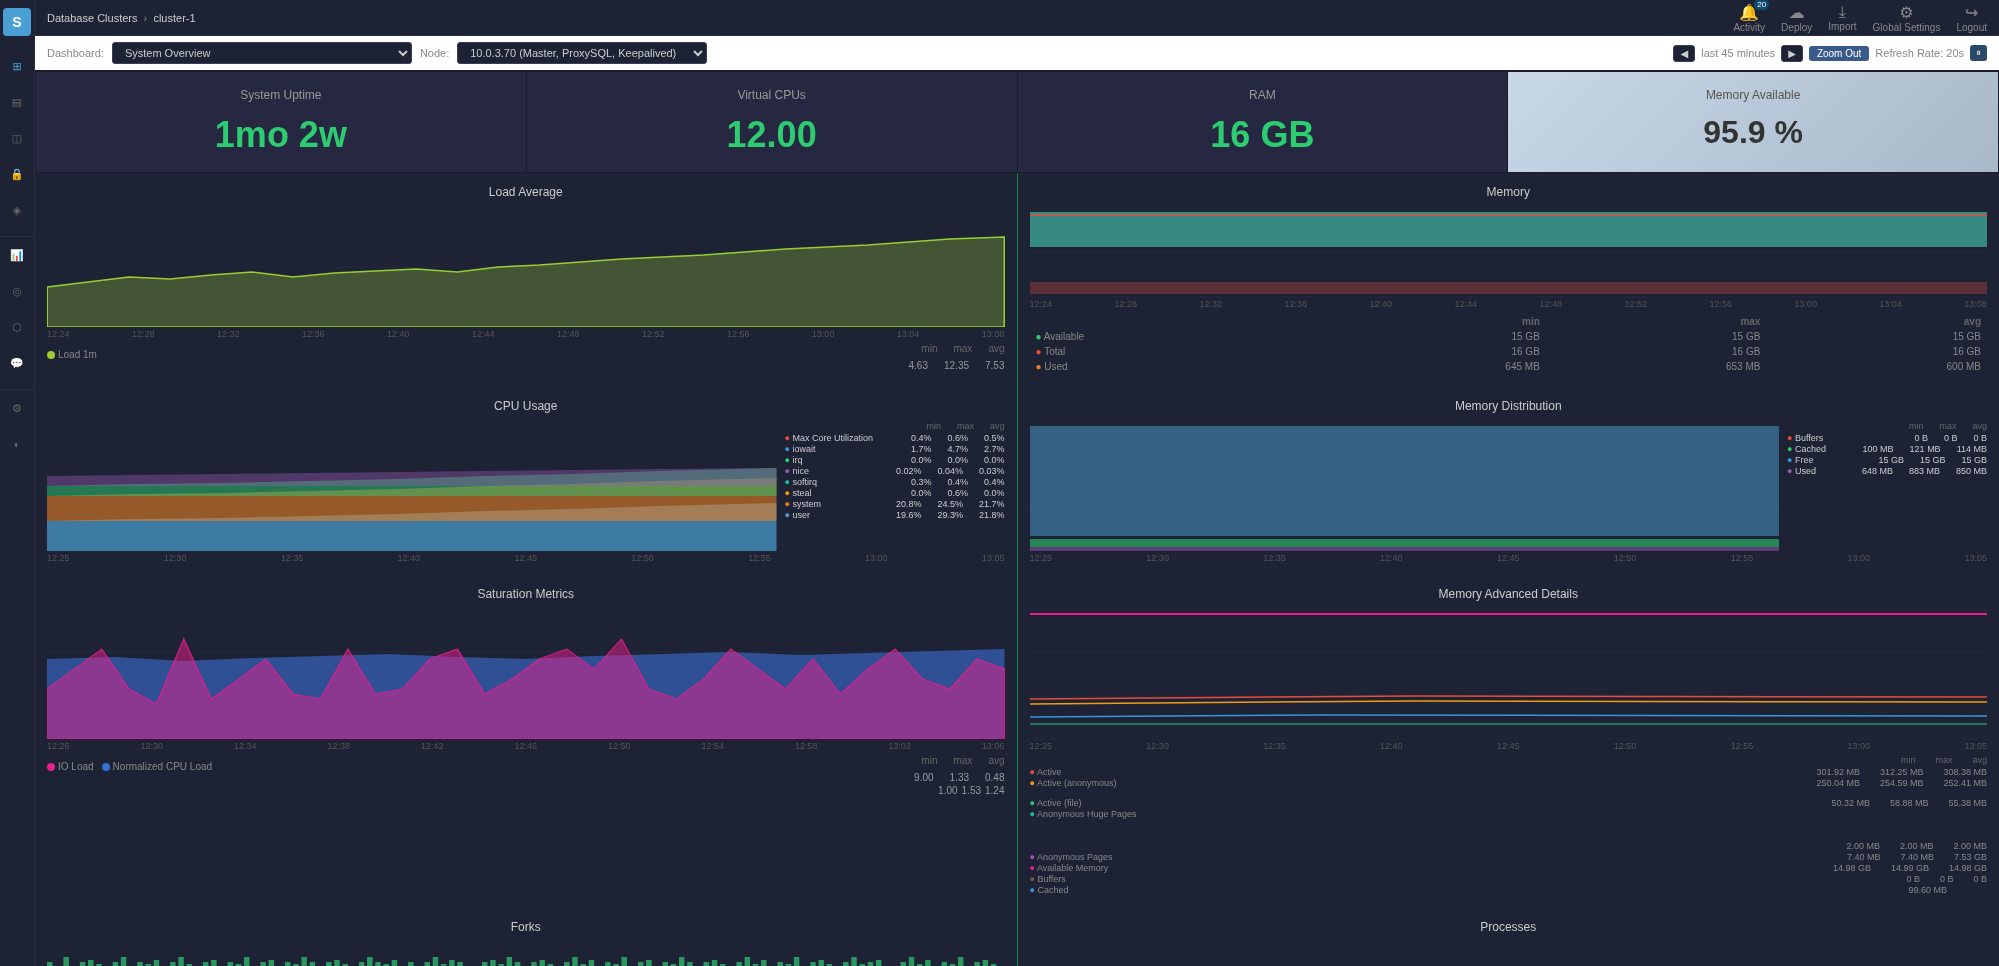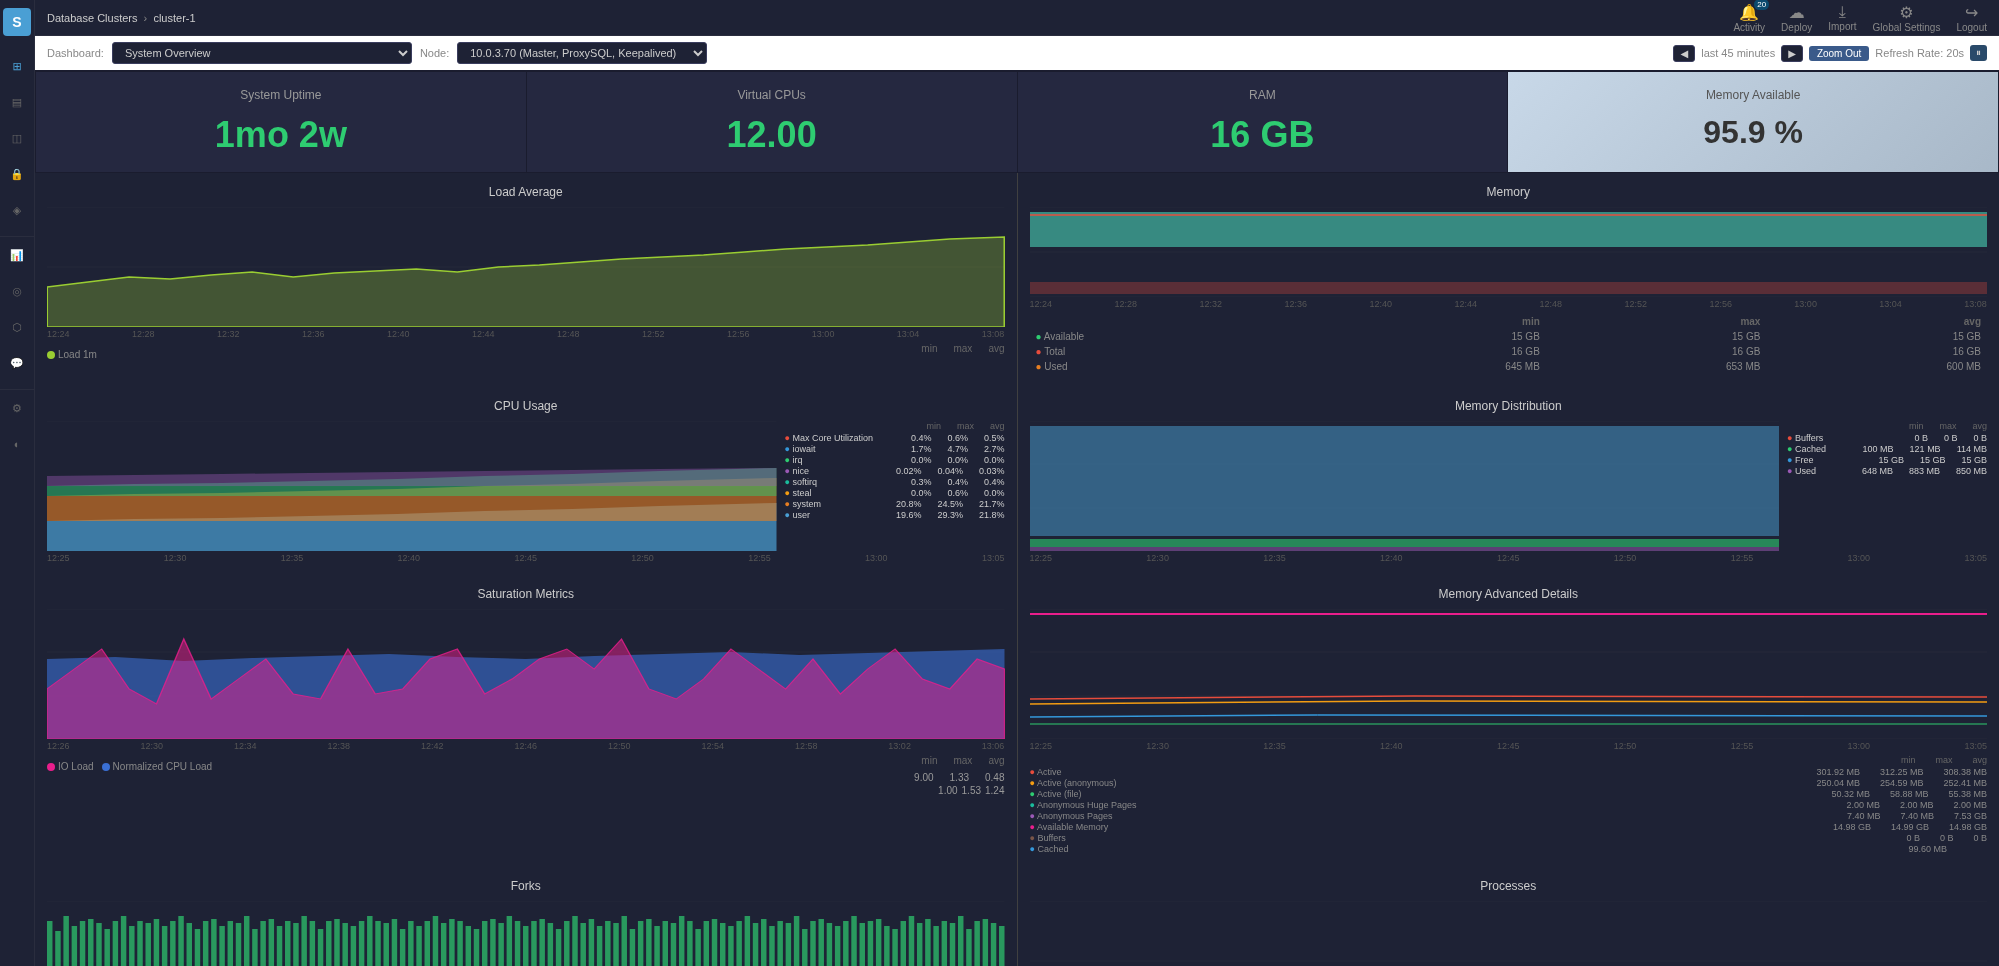--- a/index.html
+++ b/index.html
@@ -90,7 +90,7 @@
     
     .charts-grid {
       display: grid; grid-template-columns: 1fr 1fr; gap: 1px;
-      background: #404040;
+      background: #15803d;
     }
     .chart-panel {
       background: #1e2235; padding: 12px; position: relative;

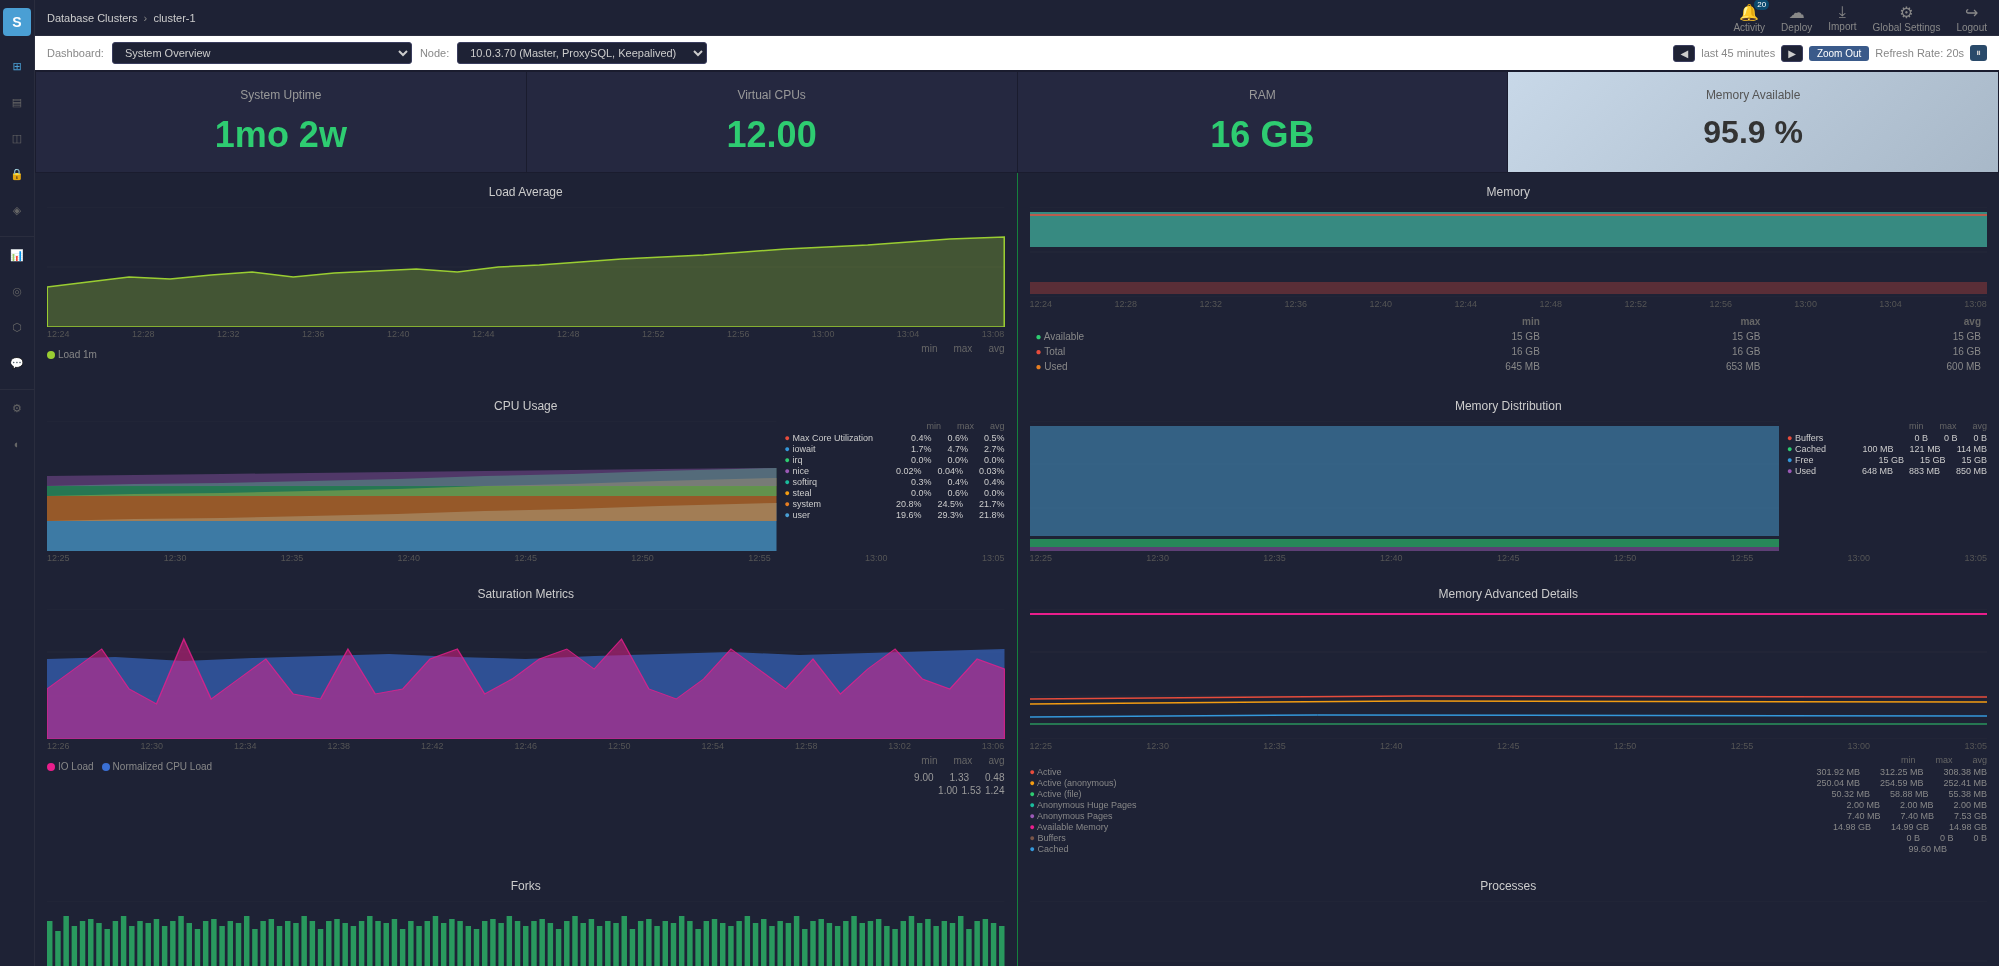--- a/index.html
+++ b/index.html
@@ -254,6 +254,11 @@
             <span>max</span>
             <span>avg</span>
         </div>
+      </div>
+      <div style="display:flex; justify-content:flex-end; gap:16px; font-size:10px; color:#999;">
+        <span>4.63</span>
+        <span>12.35</span>
+        <span>7.53</span>
       </div>
     </div>
 

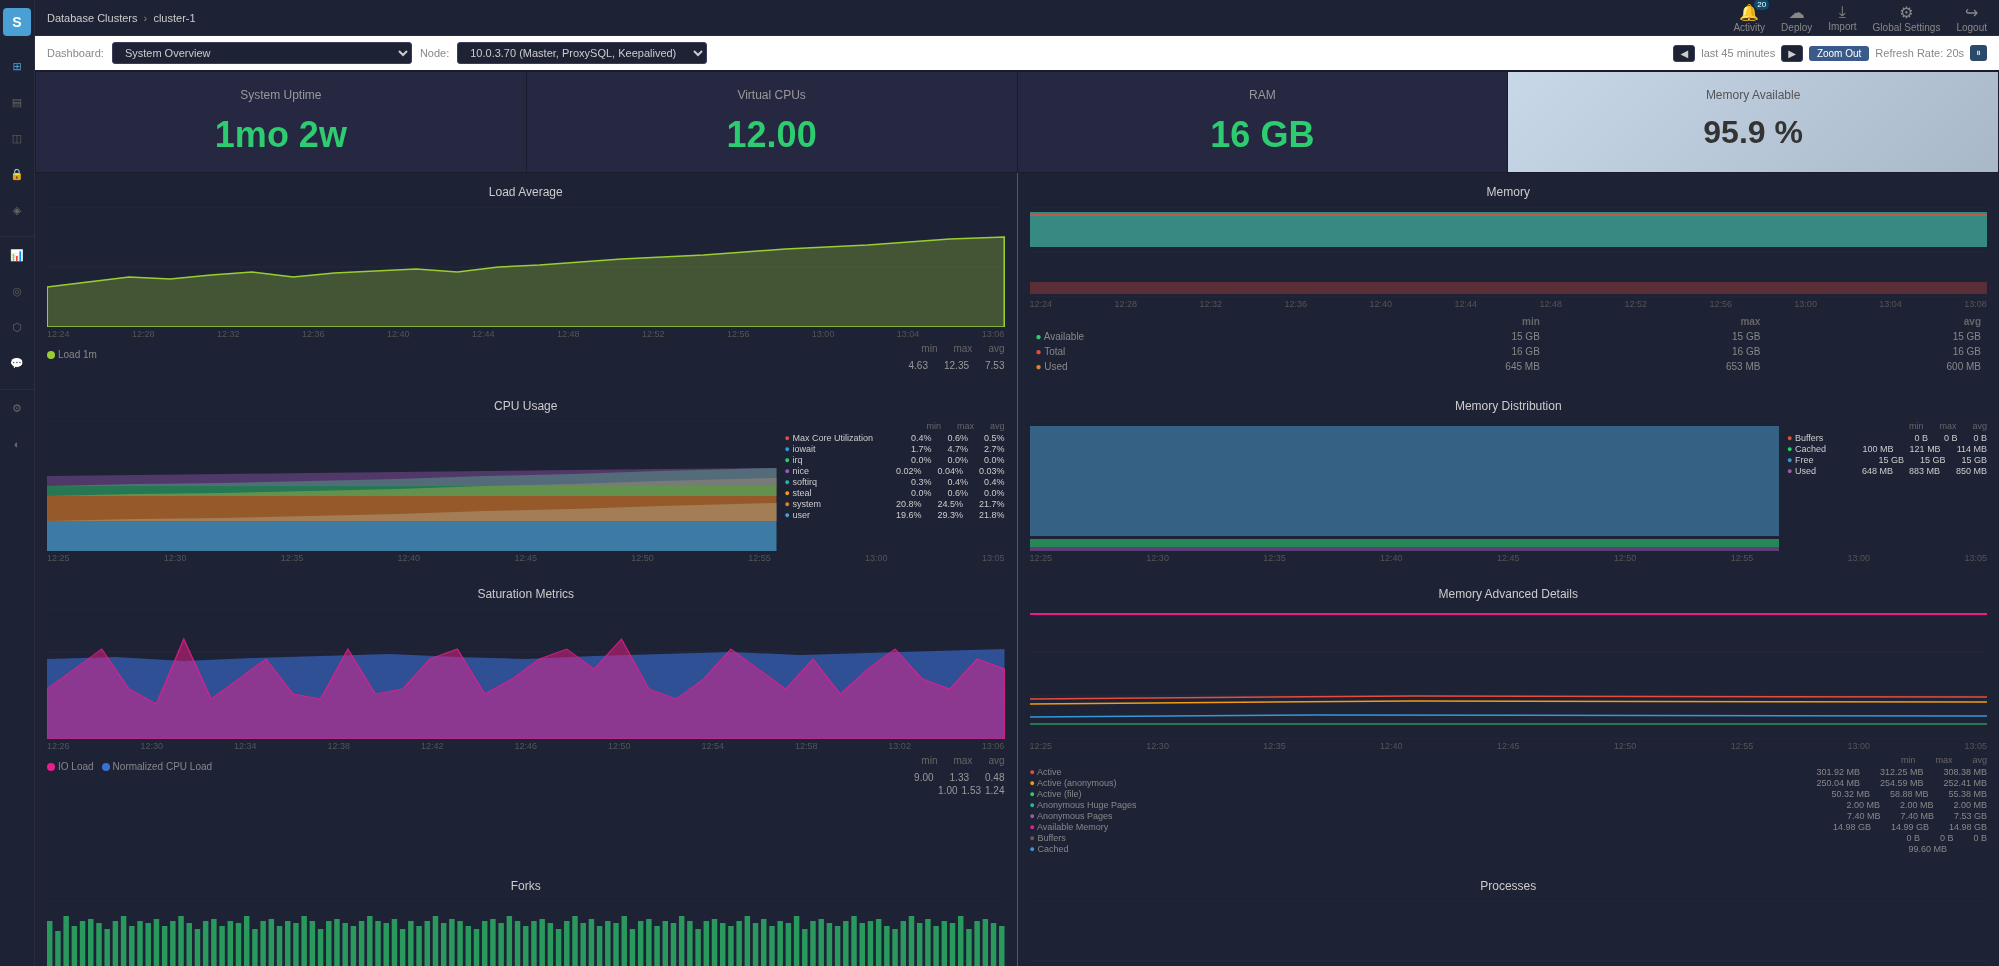--- a/index.html
+++ b/index.html
@@ -611,7 +611,7 @@
               <span>308.38 MB</span>
             </span>
         </div>
-        <div style="display:flex; justify-content:space-between; margin-bottom:1px;">
+        <div style="display:flex; justify-content:space-between; margin-bottom:10px;">
           <span><span style="color:#f39c12;">●</span> Active (anonymous)</span>
           <span style="display:flex; gap:20px;">
               <span>250.04 MB</span>

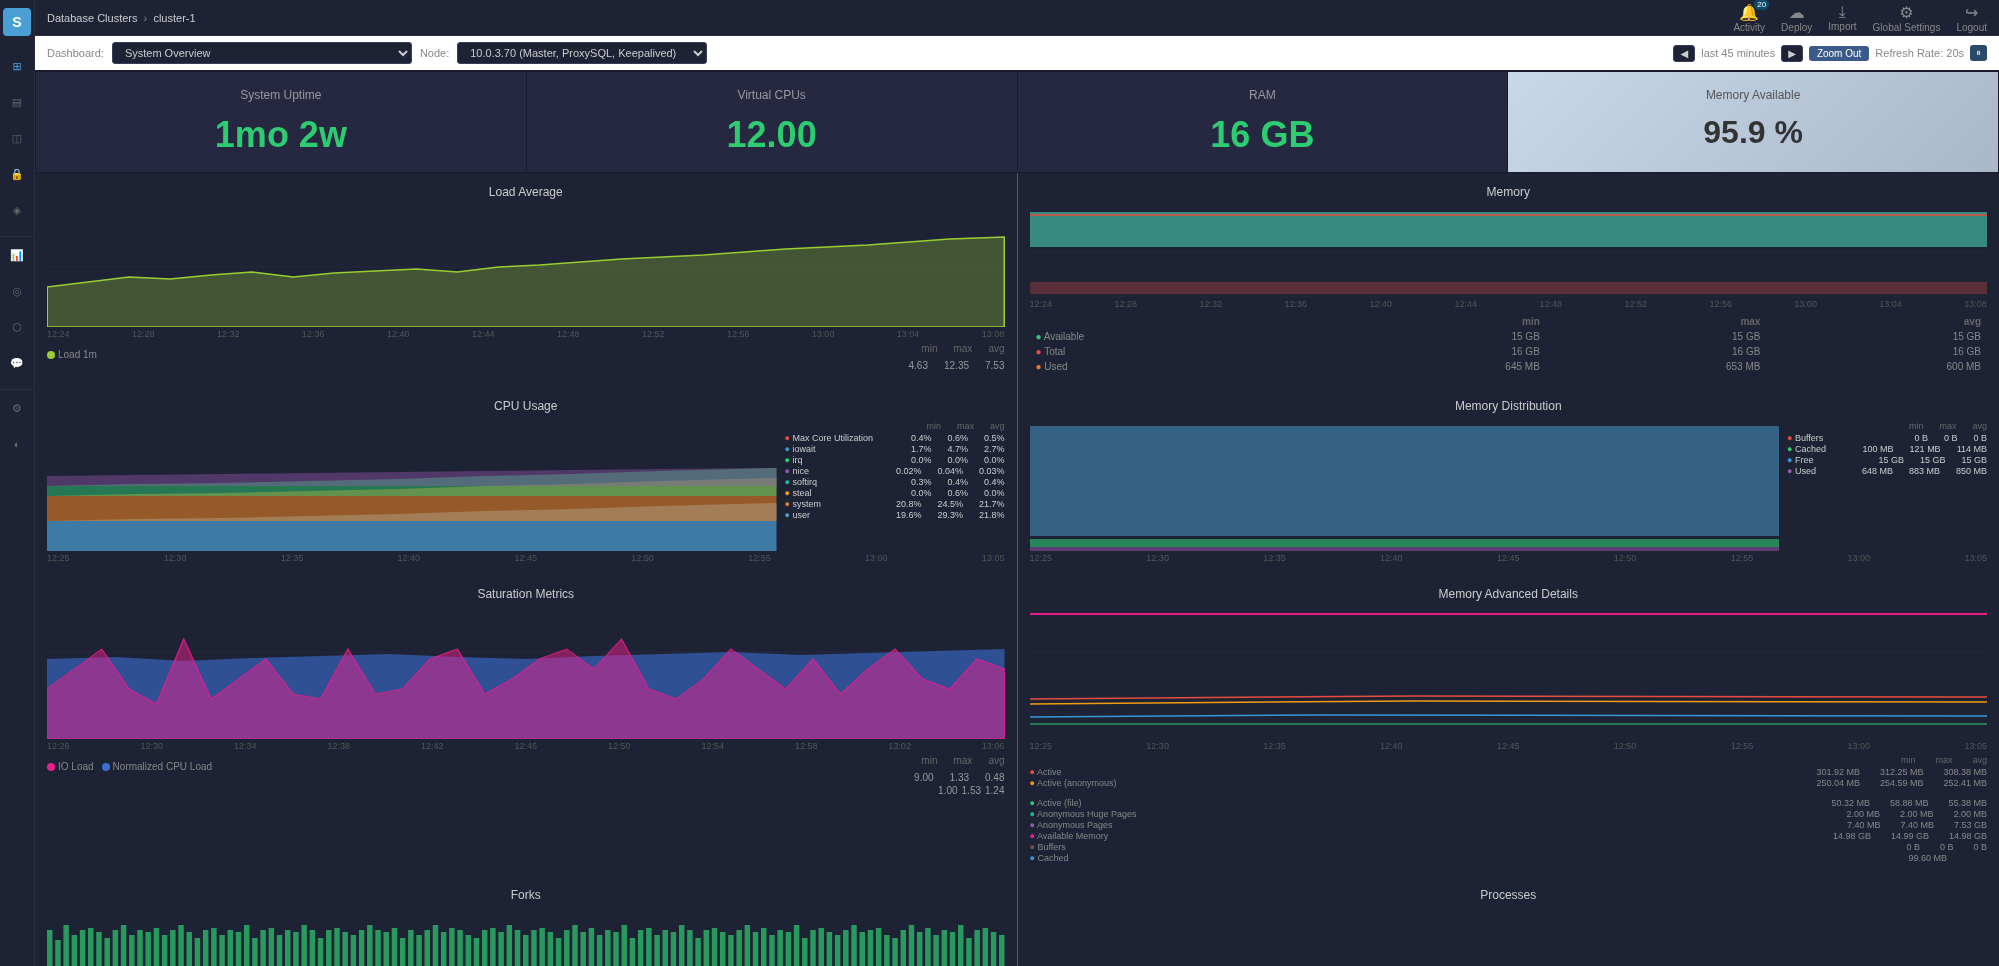--- a/index.html
+++ b/index.html
@@ -629,7 +629,7 @@
         </div>
         <div style="display:flex; justify-content:space-between; margin-bottom:1px;">
           <span><span style="color:#1abc9c;">●</span> Anonymous Huge Pages</span>
-          <span style="display:flex; gap:20px;">
+          <span style="display:flex; gap:20px;margin-top:32px;">
               <span>2.00 MB</span>
               <span>2.00 MB</span>
               <span>2.00 MB</span>

